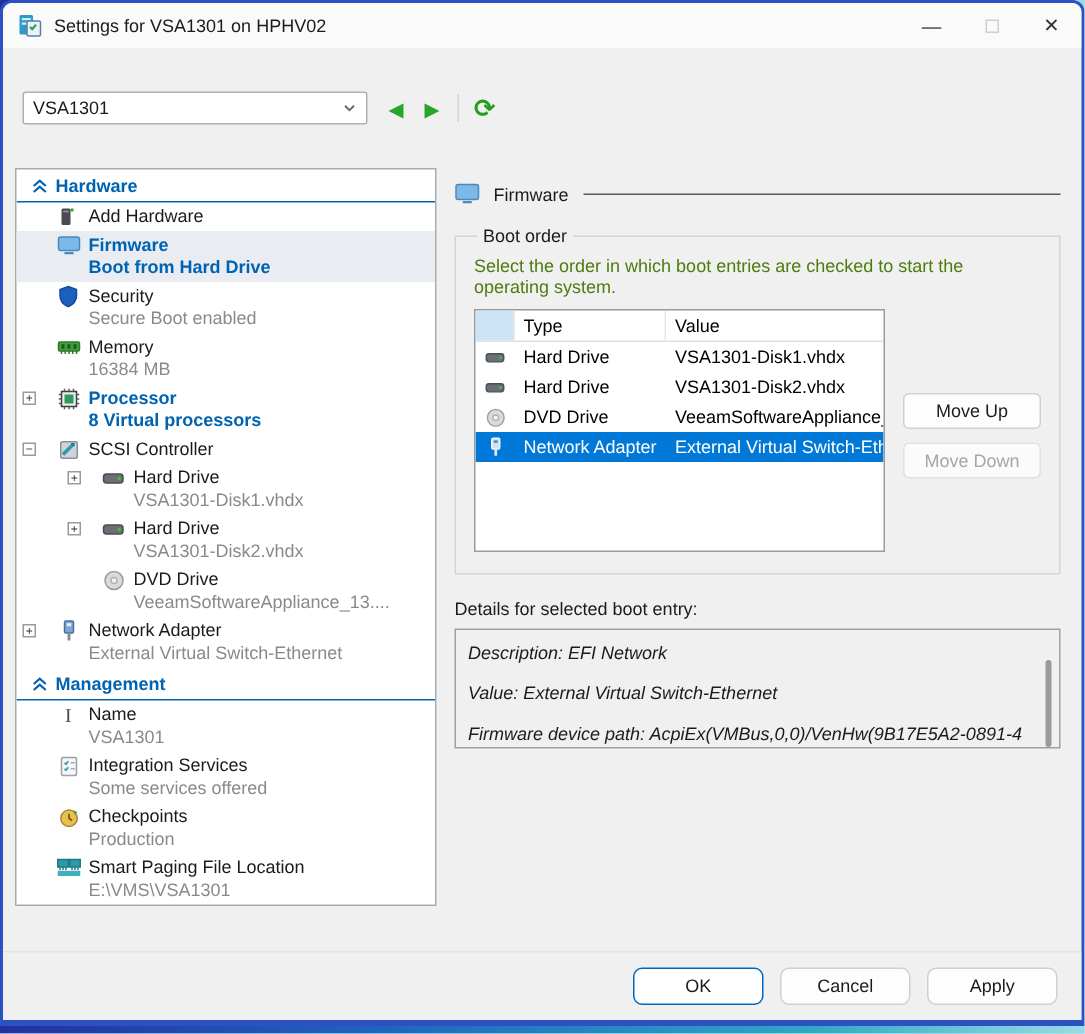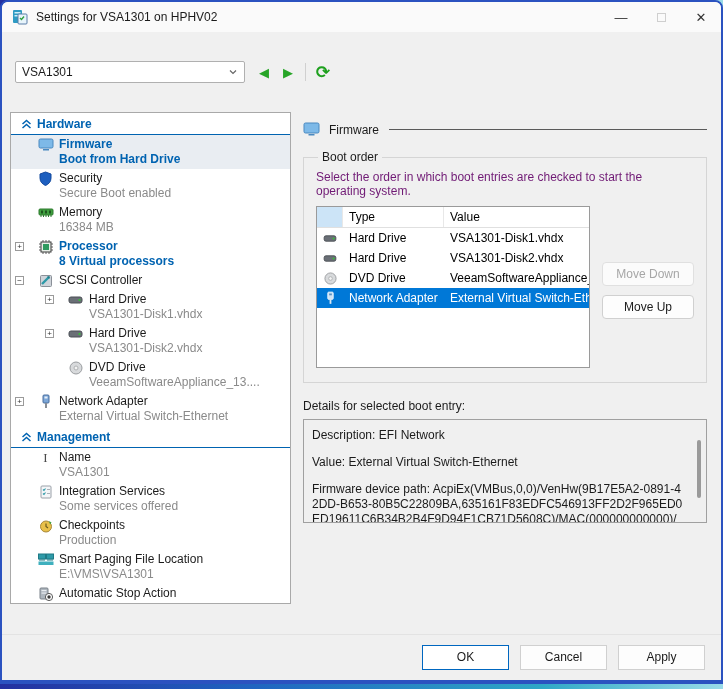--- a/index.html
+++ b/index.html
@@ -129,6 +129,19 @@
         <span class="lbl">Hardware</span>
       </div>
 
+      <div class="si">
+        <span class="gutter"></span>
+        <span class="ico">
+          <svg width="15" height="15" viewBox="0 0 15 15">
+                <rect x="3" y="2" width="6" height="11" rx="1" fill="#4a4a52"></rect>
+                <rect x="4.2" y="3.5" width="3.6" height="1" fill="#9aa0a8"></rect>
+                <path d="M9 3h2M10 2v2" stroke="#1fae1f" stroke-width="1.8"></path>
+              </svg>
+        </span>
+        <div class="txt">
+              <div class="lbl">Add Hardware</div>
+            </div>
+      </div>
 
       <div class="si blue selected">
         <span class="gutter"></span>

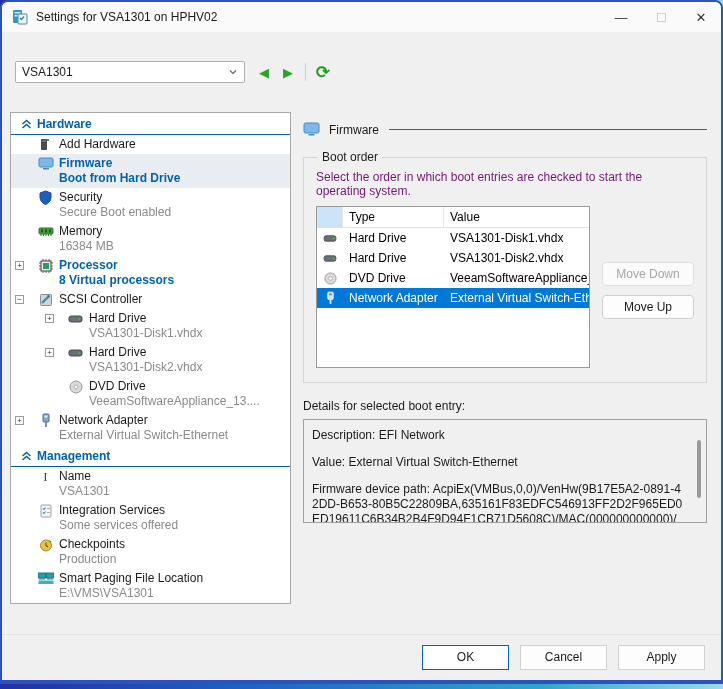--- a/index.html
+++ b/index.html
@@ -49,7 +49,7 @@
   .c-head .rule { flex:1; border-top:1px solid #5a5a5a; margin-left:10px; }
   .groupbox { position:relative; margin-top:20px; border:1px solid #d5d5d5; padding:12px 12px 14px 12px; }
   .groupbox .gb-label { position:absolute; top:-8px; left:14px; background:#f0f0f0; padding:0 4px; font-size:12px; color:#1b1b1b; }
-  .gb-desc { font-size:12px; color:#701a75; margin-bottom:8px; }
+  .gb-desc { font-size:12px; color:#4d7c0f; margin-bottom:8px; }
   .boot-flex { display:flex; align-items:flex-start; gap:12px; }
   .boot-table { width:322px; height:162px; background:#fff; border:1px solid #9a9a9a; font-size:12px; overflow:hidden; }
   .bt-row { display:flex; height:20px; align-items:center; }

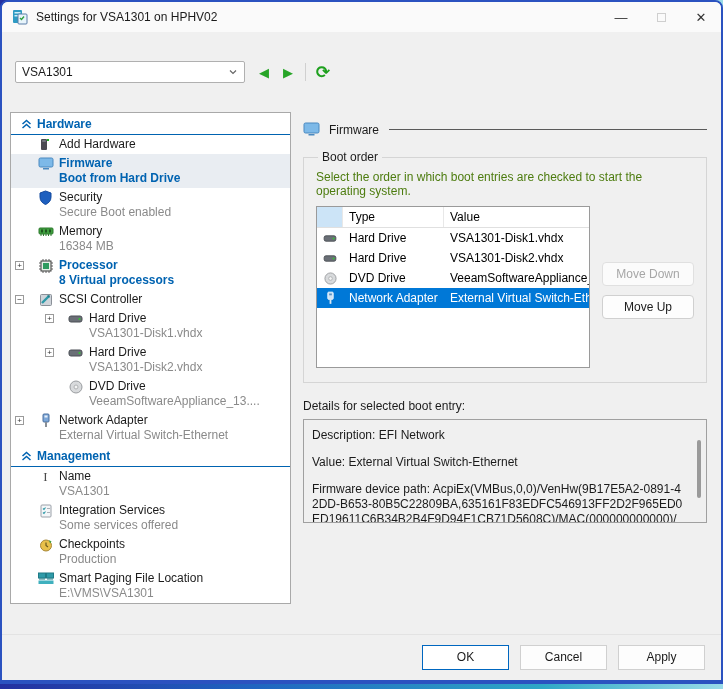--- a/index.html
+++ b/index.html
@@ -444,8 +444,8 @@
           </div>
 
           <div class="btn-col">
+            <button class="btn">Move Up</button>
             <button class="btn disabled">Move Down</button>
-            <button class="btn">Move Up</button>
           </div>
         </div>
       </div>

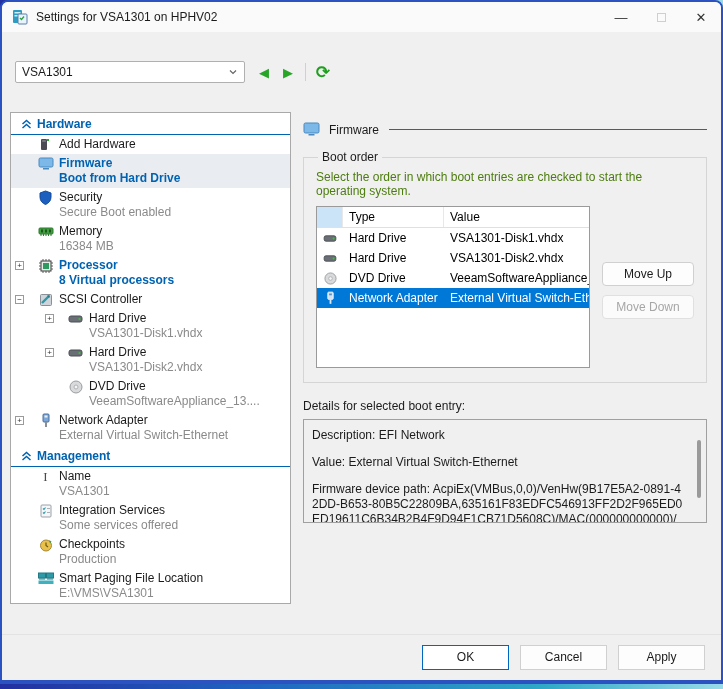--- a/index.html
+++ b/index.html
@@ -63,7 +63,7 @@
   .btn { width:92px; height:24px; background:#fdfdfd; border:1px solid #d0d0d0; border-radius:4px; font-size:12px; color:#1b1b1b; text-align:center; line-height:22px; }
   .btn.disabled { color:#a6a6a6; background:#fbfbfb; border-color:#e0e0e0; }
   .details-label { font-size:12px; color:#1b1b1b; margin-top:16px; }
-  .details-box { position:relative; margin-top:6px; height:104px; border:1px solid #a0a0a0; background:#f0f0f0; padding:8px 22px 6px 8px; font-size:12px; color:#1b1b1b; overflow:hidden; }
+  .details-box { position:relative; margin-top:6px; height:80px; border:1px solid #a0a0a0; background:#f0f0f0; padding:8px 22px 6px 8px; font-size:12px; color:#1b1b1b; overflow:hidden;font-style:italic; }
   .details-box .line { margin-bottom:13px; }
   .details-box .path { word-break:break-all; line-height:15px; margin-bottom:0; }
   .d-scroll { position:absolute; right:5px; top:20px; width:4px; height:58px; background:#9a9a9a; border-radius:2px; }

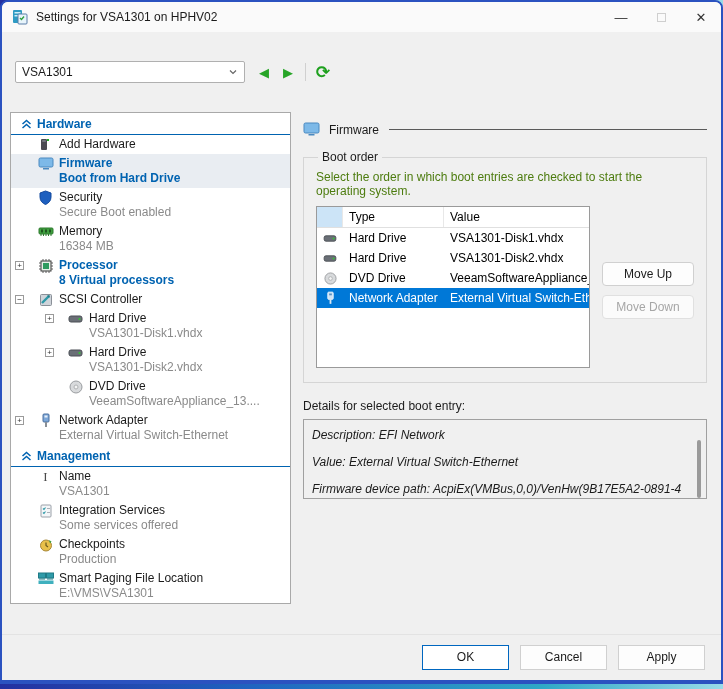--- a/index.html
+++ b/index.html
@@ -69,7 +69,7 @@
   .d-scroll { position:absolute; right:5px; top:20px; width:4px; height:58px; background:#9a9a9a; border-radius:2px; }
   
   .footer { flex:none; height:46px; border-top:1px solid #e3e3e3; background:#f0f0f0; display:flex; align-items:center; justify-content:flex-end; gap:11px; padding-right:16px; }
-  .fbtn { width:87px; height:25px; background:#fdfdfd; border:1px solid #d0d0d0; border-radius:0; font-size:12px; color:#1b1b1b; text-align:center; line-height:23px; }
+  .fbtn { width:87px; height:25px; background:#fdfdfd; border:1px solid #d0d0d0; border-radius:6px; font-size:12px; color:#1b1b1b; text-align:center; line-height:23px; }
   .fbtn.default { border:1px solid #0067c0; background:#fff; }
   svg { display:block; }
 </style>

